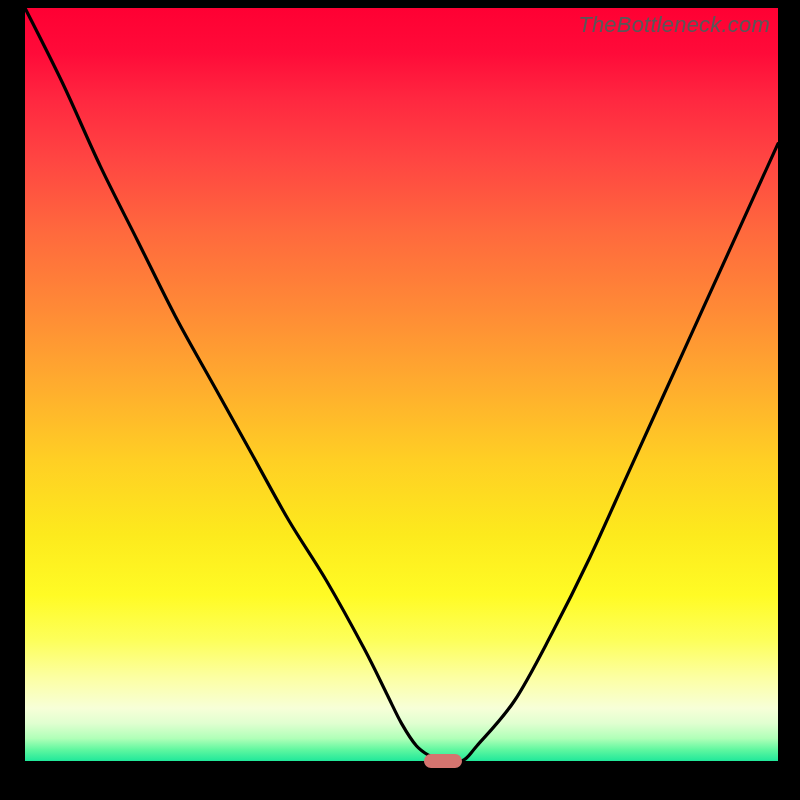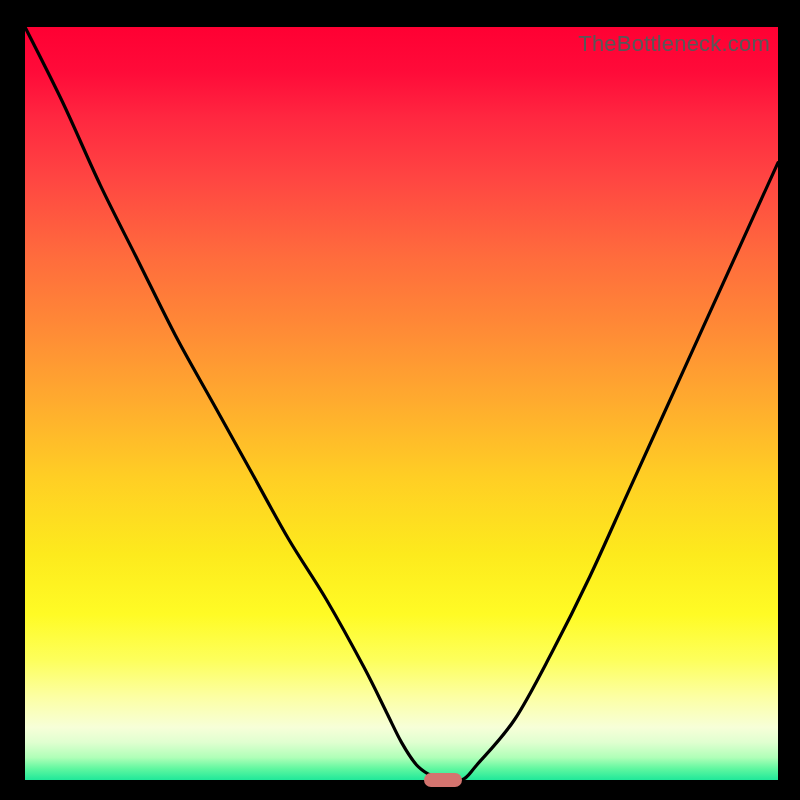--- a/index.html
+++ b/index.html
@@ -20,7 +20,7 @@
   .plot {
     position: absolute;
     left: 25px;
-    top: 27px;
+    top: 8px;
     width: 753px;
     height: 753px;
     background: linear-gradient(to bottom,
@@ -42,6 +42,7 @@
       #60f7a0 98.5%,
       #20e89a 100%
     );
+    font-style: italic;
   }
   .watermark {
     position: absolute;

